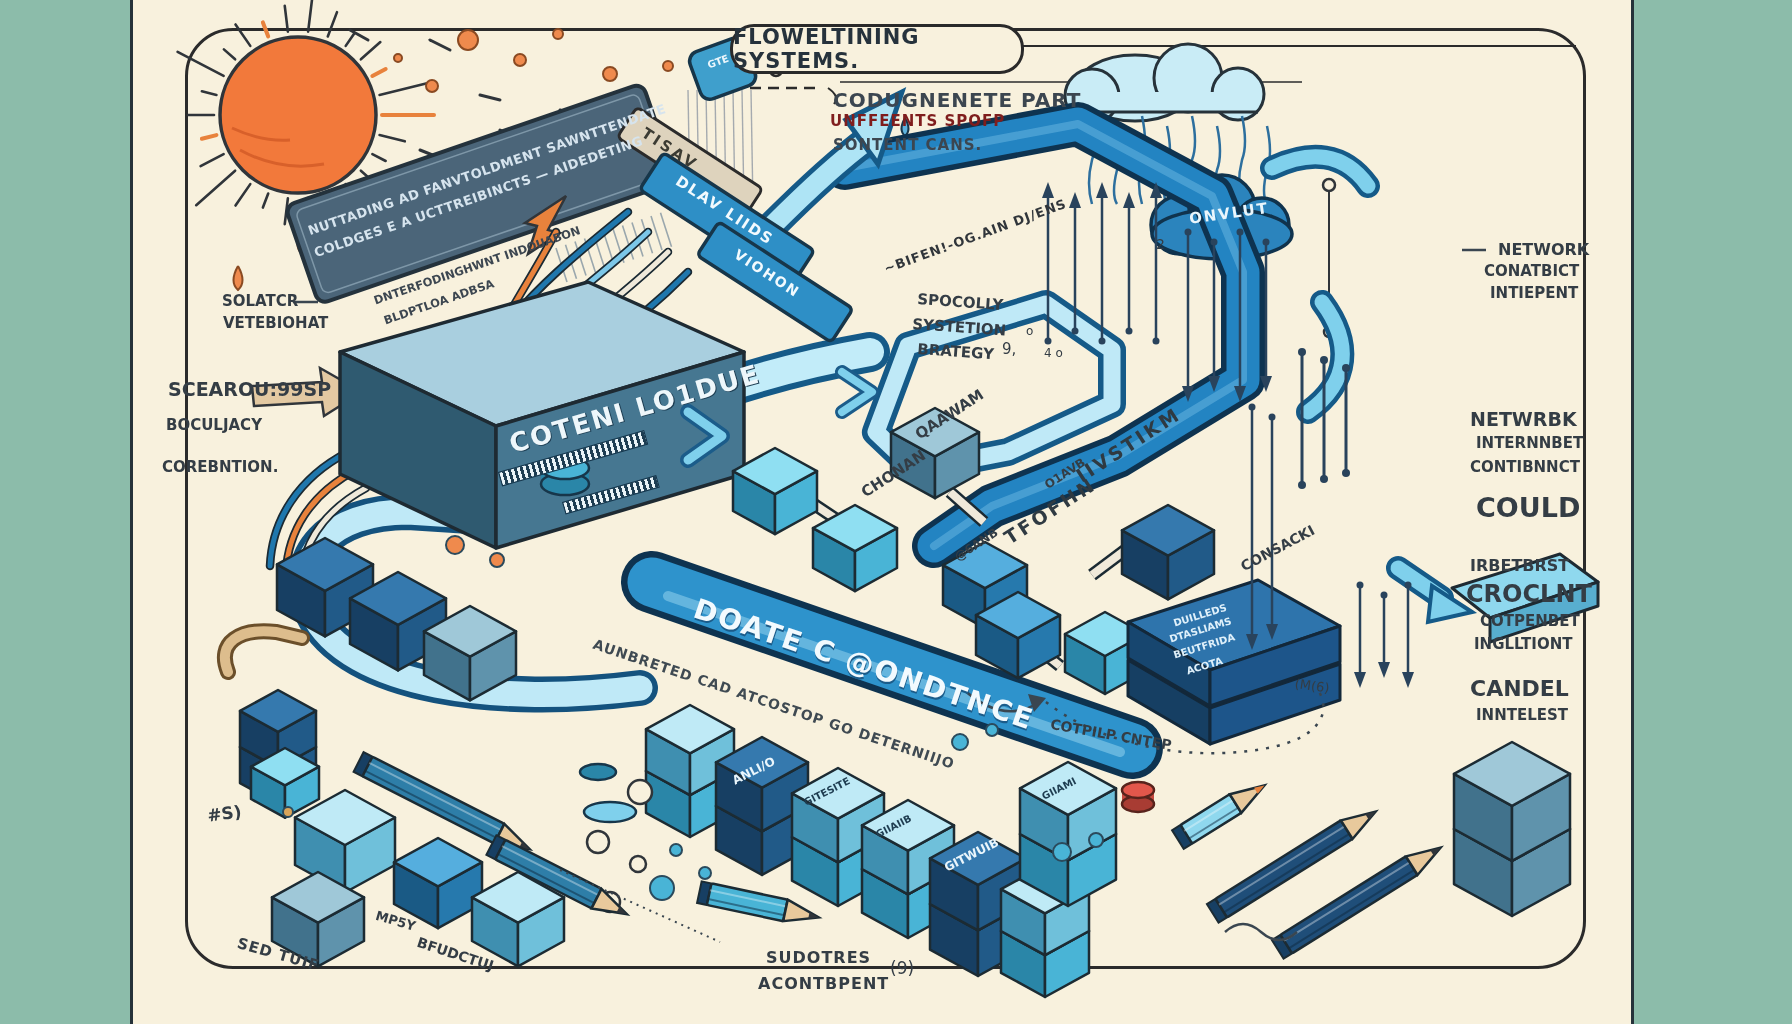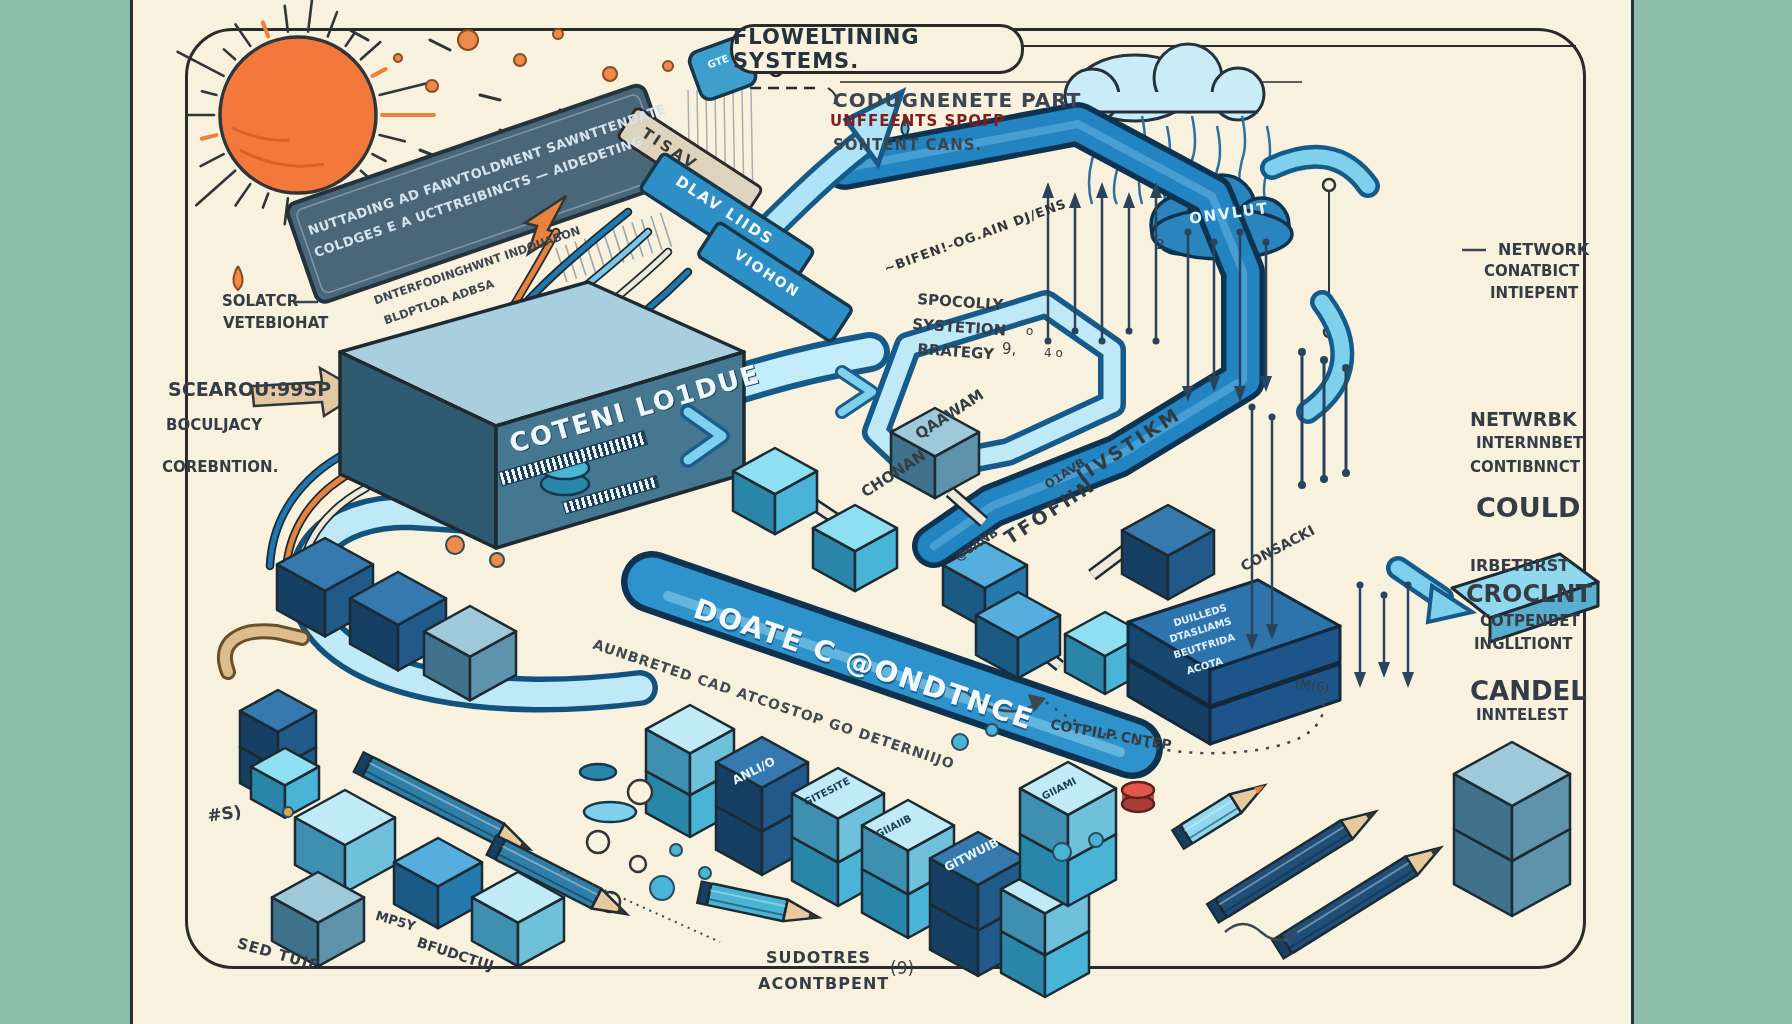--- a/index.html
+++ b/index.html
@@ -556,7 +556,7 @@
   <div class="lbl" style="left:1466px;top:580px;font-size:24px;font-weight:bold;">CROCLNT</div>
   <div class="lbl" style="left:1480px;top:612px;font-size:15px;font-weight:bold;">COTPENBET</div>
   <div class="lbl" style="left:1474px;top:635px;font-size:15px;font-weight:bold;">INGLLTIONT</div>
-  <div class="lbl" style="left:1470px;top:676px;font-size:26px;font-weight:bold;text-align:center;">CANDEL</div>
+  <div class="lbl" style="left:1470px;top:676px;font-size:22px;font-weight:bold;text-align:center;">CANDEL</div>
   <div class="lbl" style="left:1476px;top:706px;font-size:15px;font-weight:bold;">INNTELEST</div>
 
   <div class="lbl" style="left:912px;top:428px;transform:rotate(-33deg);font-size:15px;font-weight:bold;">QAAWAM</div>

